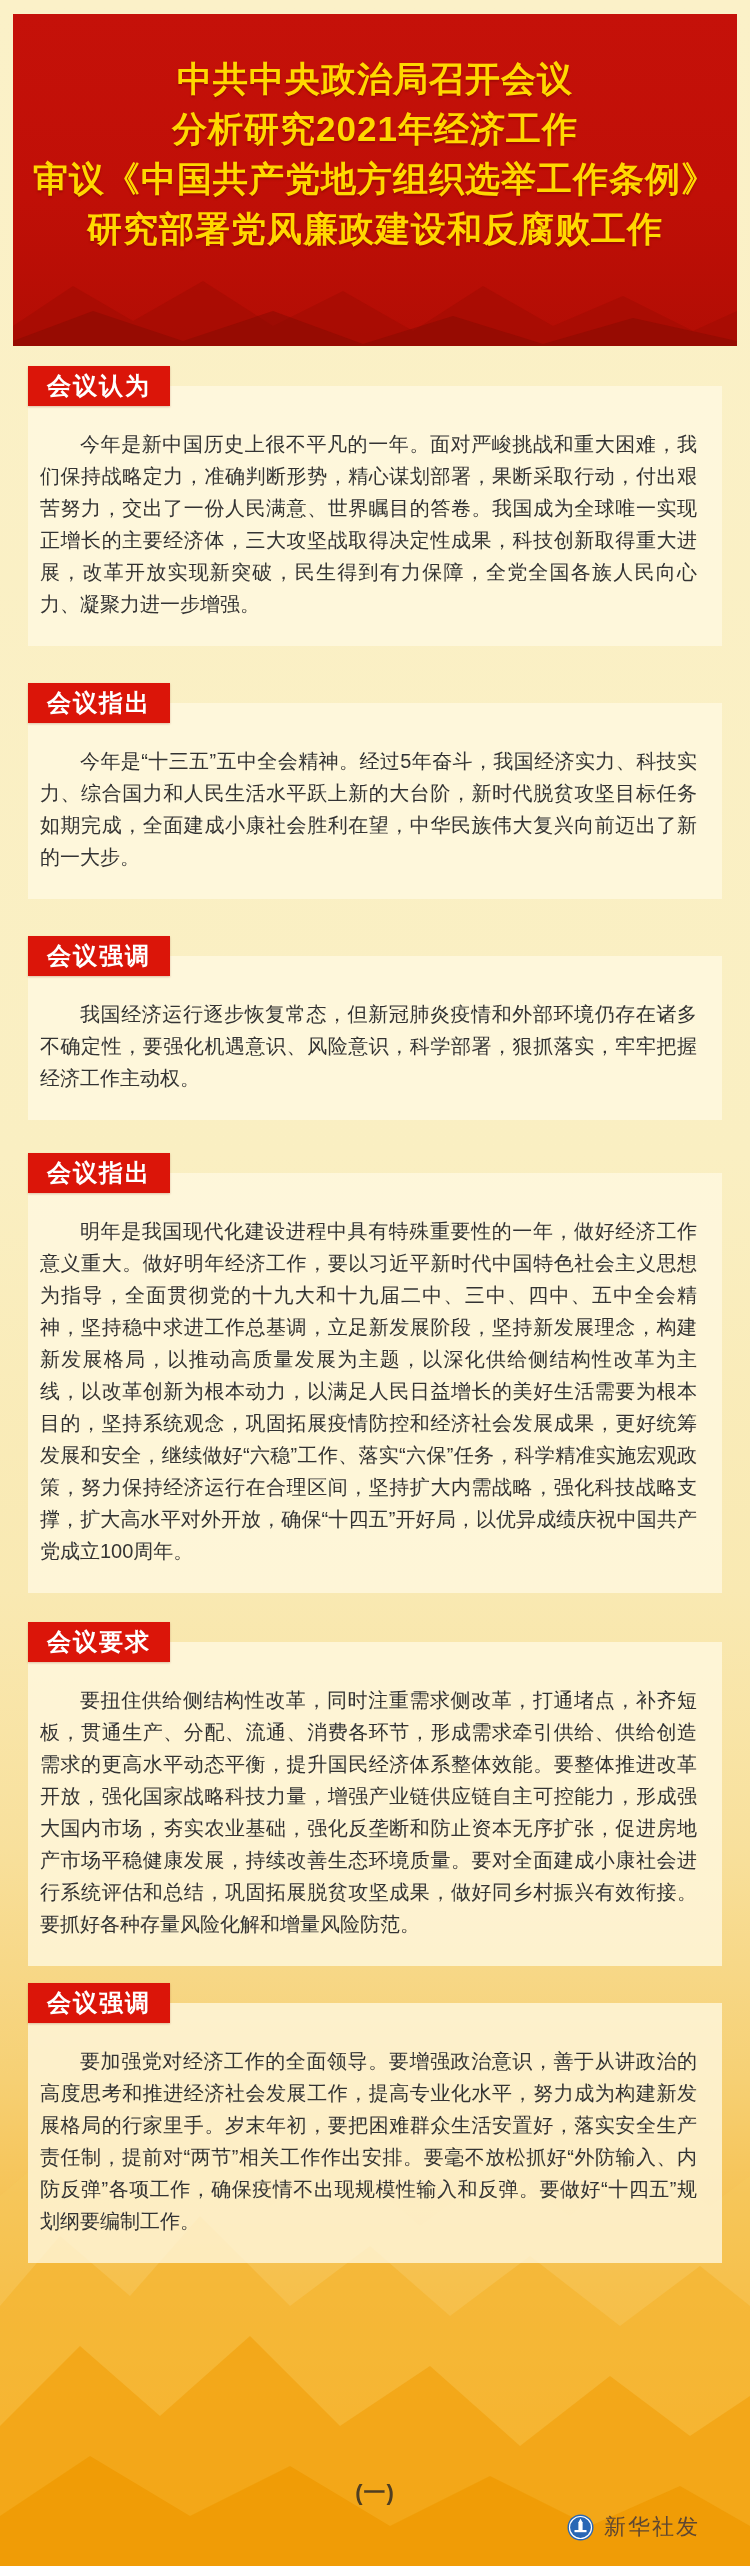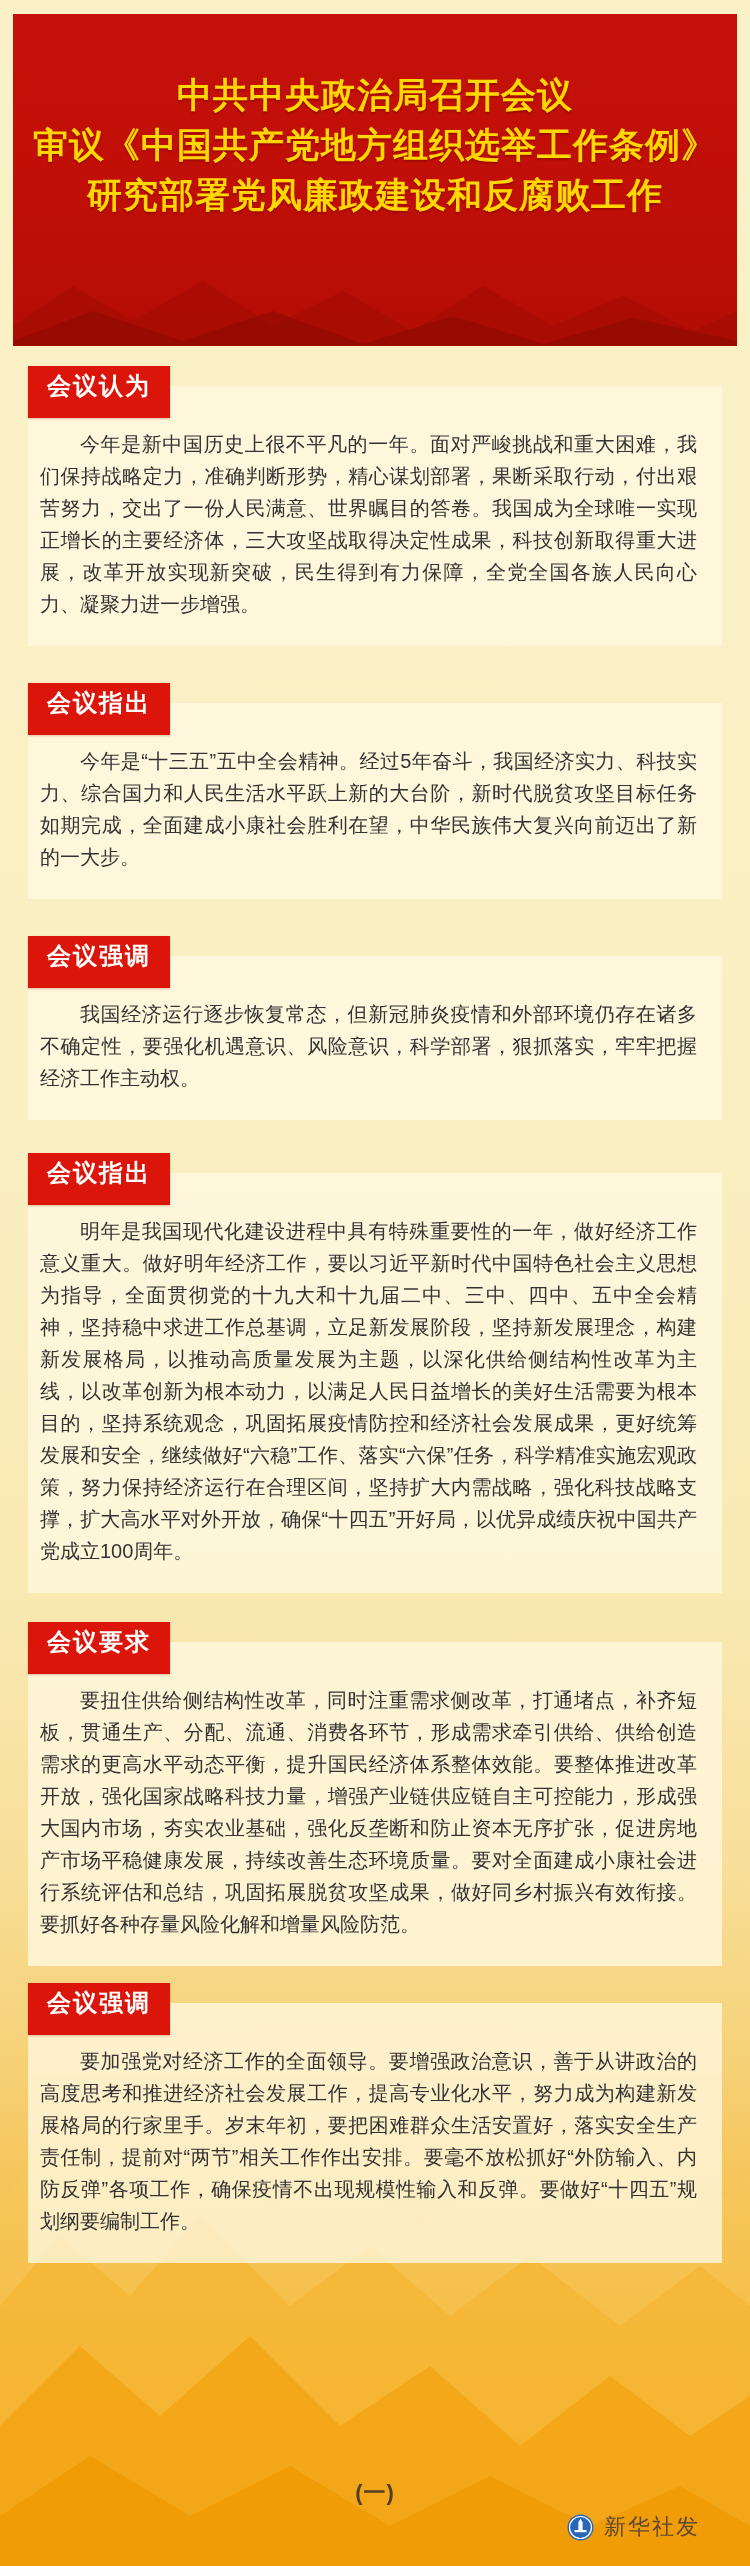--- a/index.html
+++ b/index.html
@@ -44,7 +44,7 @@
   }
   .banner-title{
     position:relative;
-    padding-top:56px;
+    padding-top:40px;
     text-align:center;
   }
   .banner-title div{

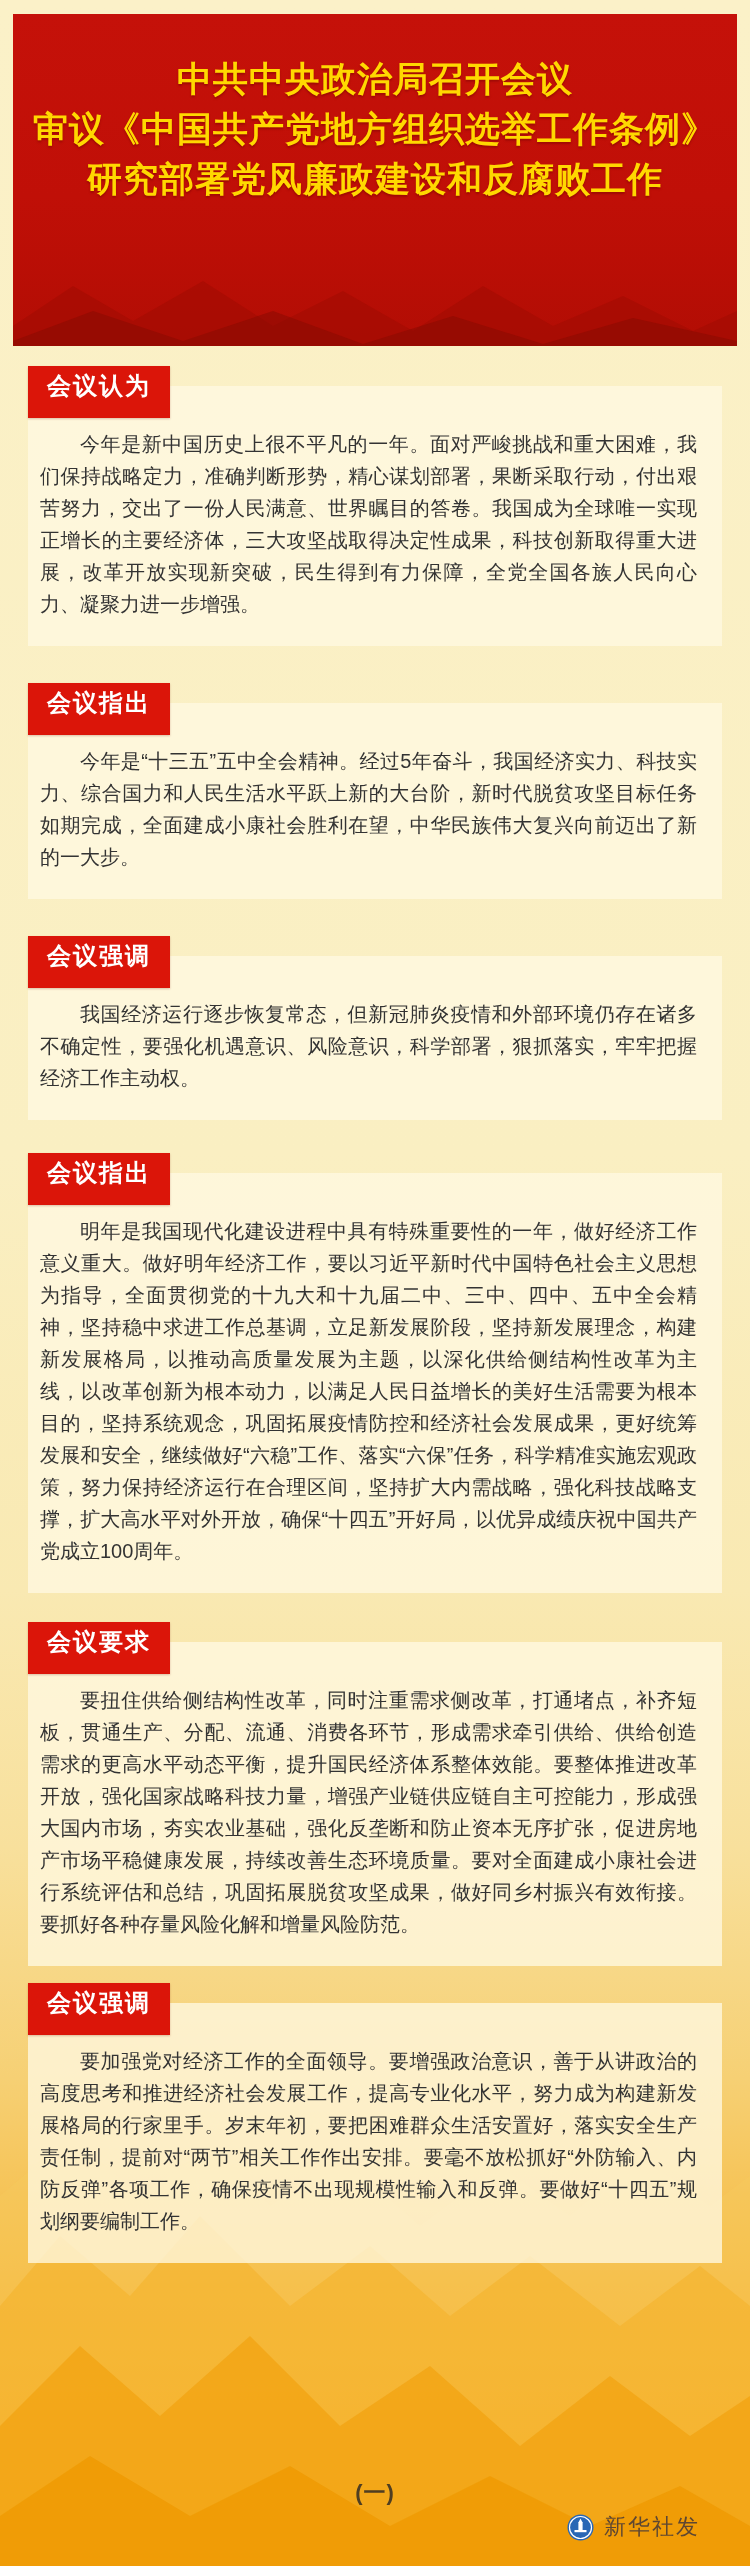--- a/index.html
+++ b/index.html
@@ -154,6 +154,7 @@
     </svg>
     <div class="banner-title">
       <div>中共中央政治局召开会议</div>
+      <div>分析研究2021年经济工作</div>
       <div>审议《中国共产党地方组织选举工作条例》</div>
       <div>研究部署党风廉政建设和反腐败工作</div>
     </div>

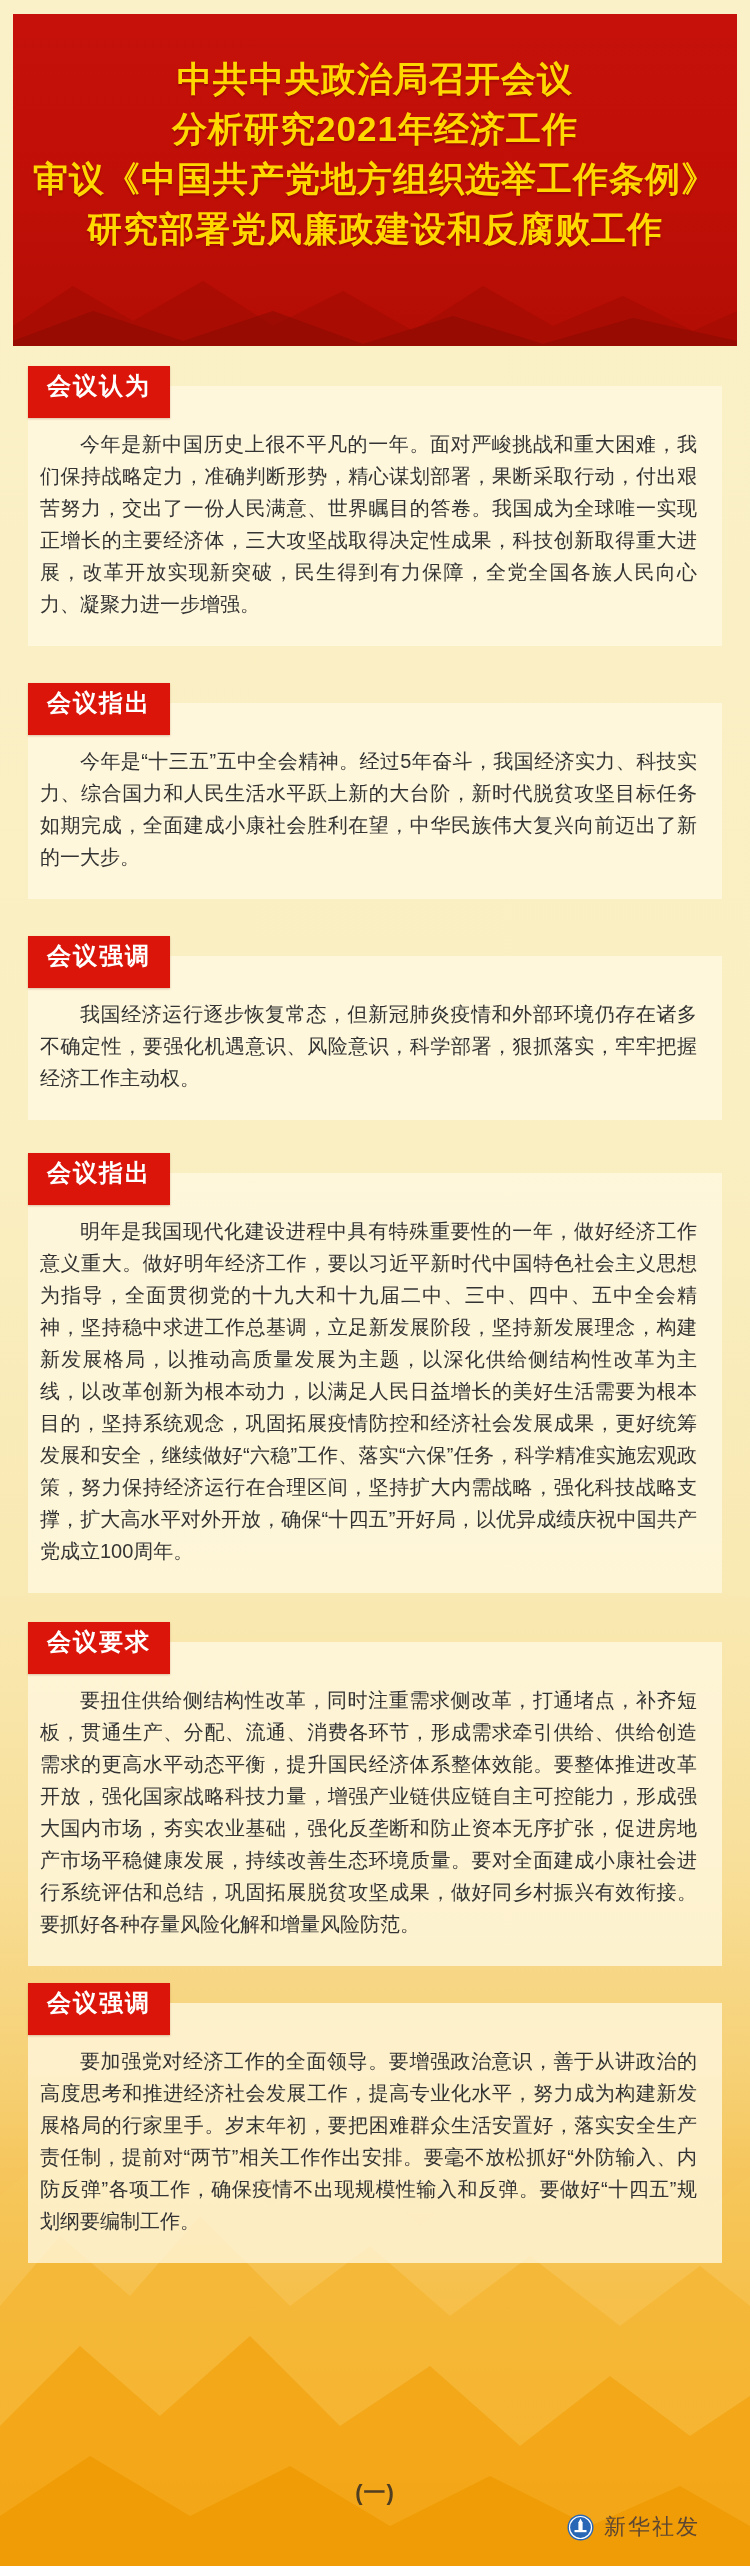--- a/index.html
+++ b/index.html
@@ -88,7 +88,7 @@
     position:absolute;
     top:-20px;
     left:0;
-    height:52px;
+    height:40px;
     line-height:40px;
     padding:0 19px;
     background:#db1509;

